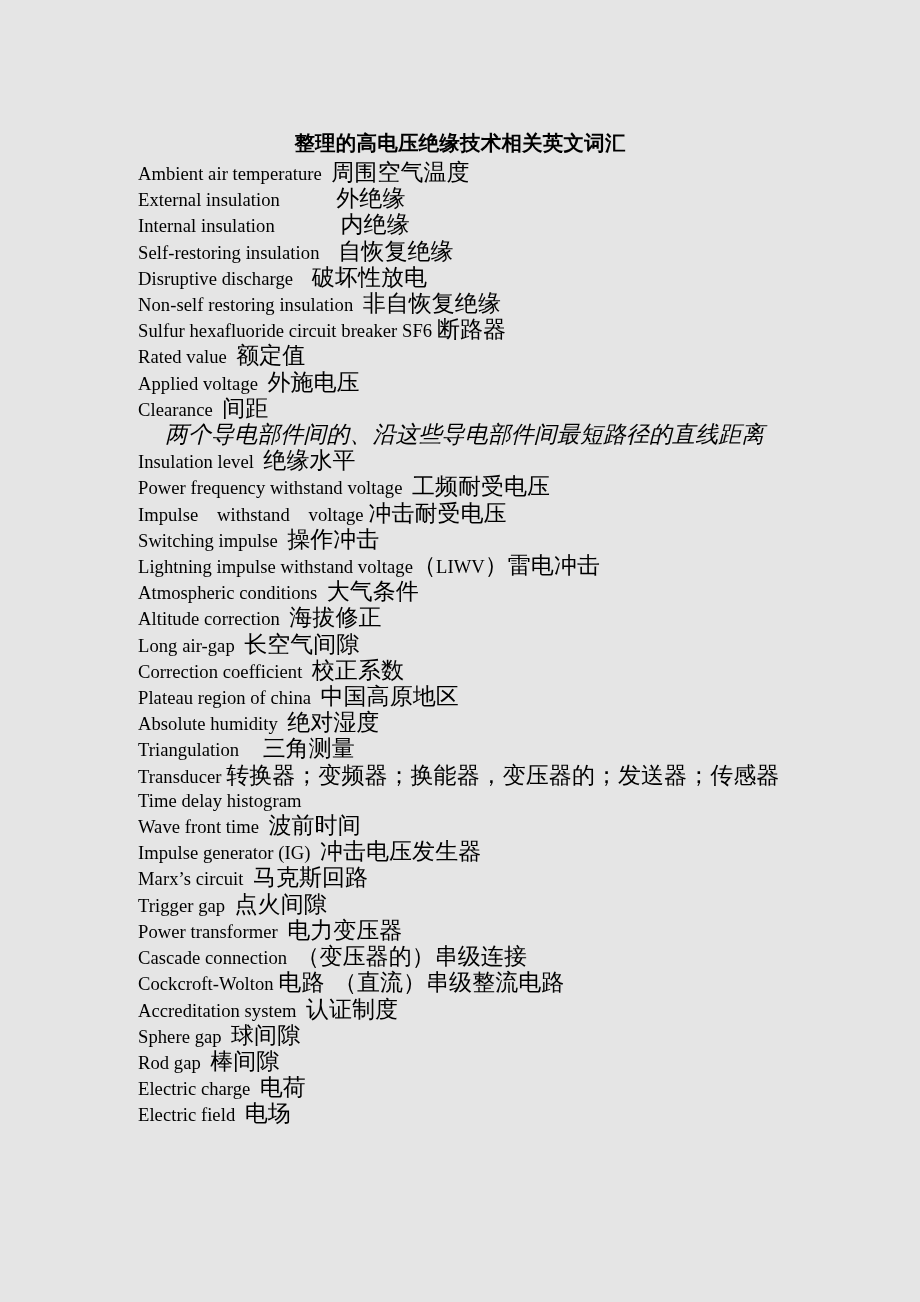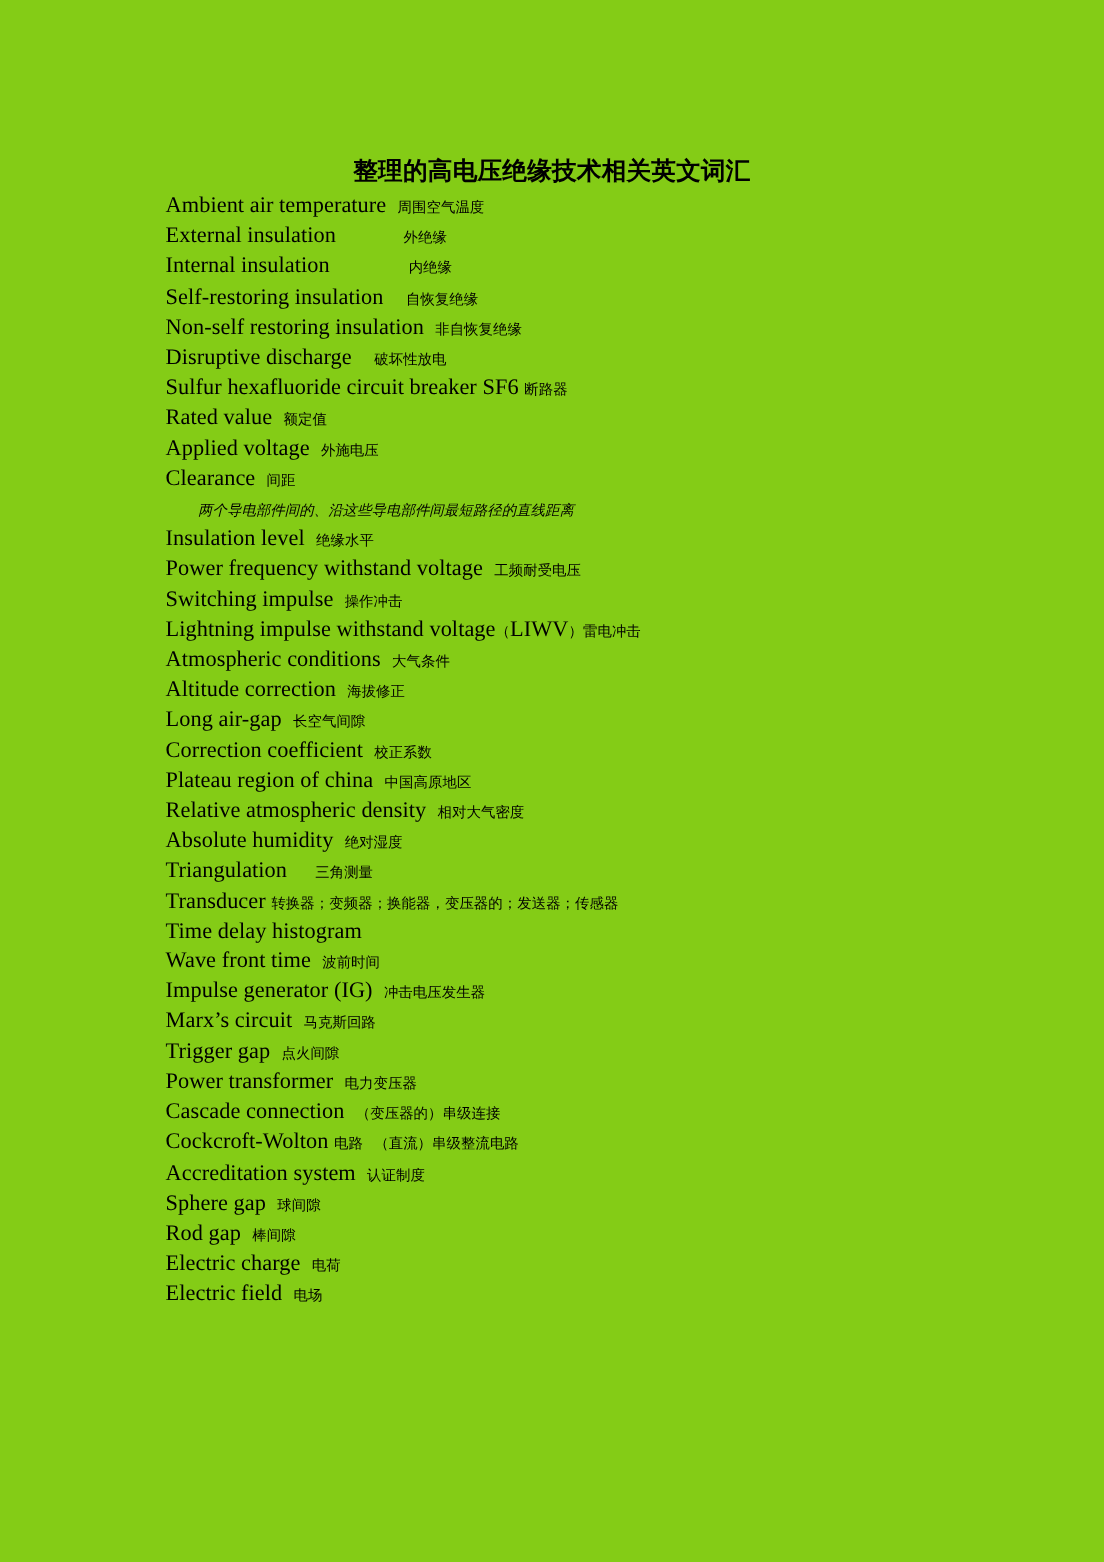--- a/index.html
+++ b/index.html
@@ -21,7 +21,7 @@
     width: 920px;
     height: 1302px;
     box-sizing: border-box;
-    background: #84cc16;
+    background: #e5e5e5;
   }
   .doc-title {
     position: absolute;

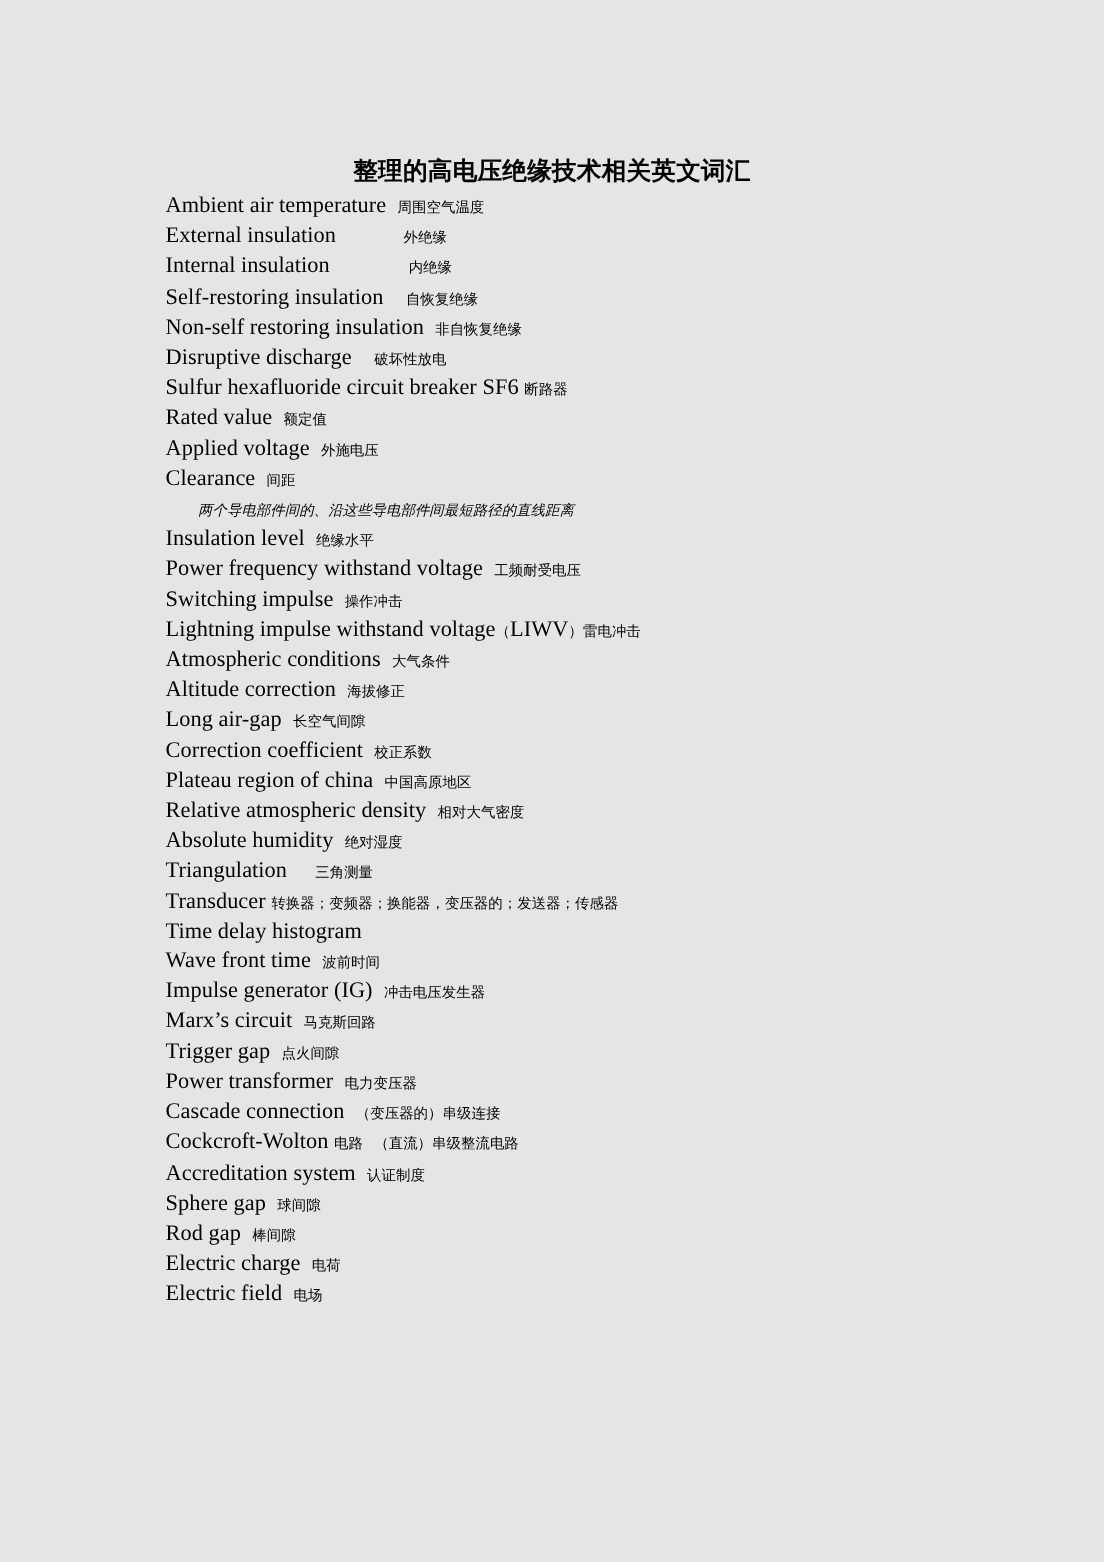--- a/index.html
+++ b/index.html
@@ -53,7 +53,7 @@
   }
   .zh {
     font-family: "DejaVu Sans", "Liberation Sans", sans-serif;
-    font-size: 12px;
+    font-size: 23px;
   }
 </style>
 </head>

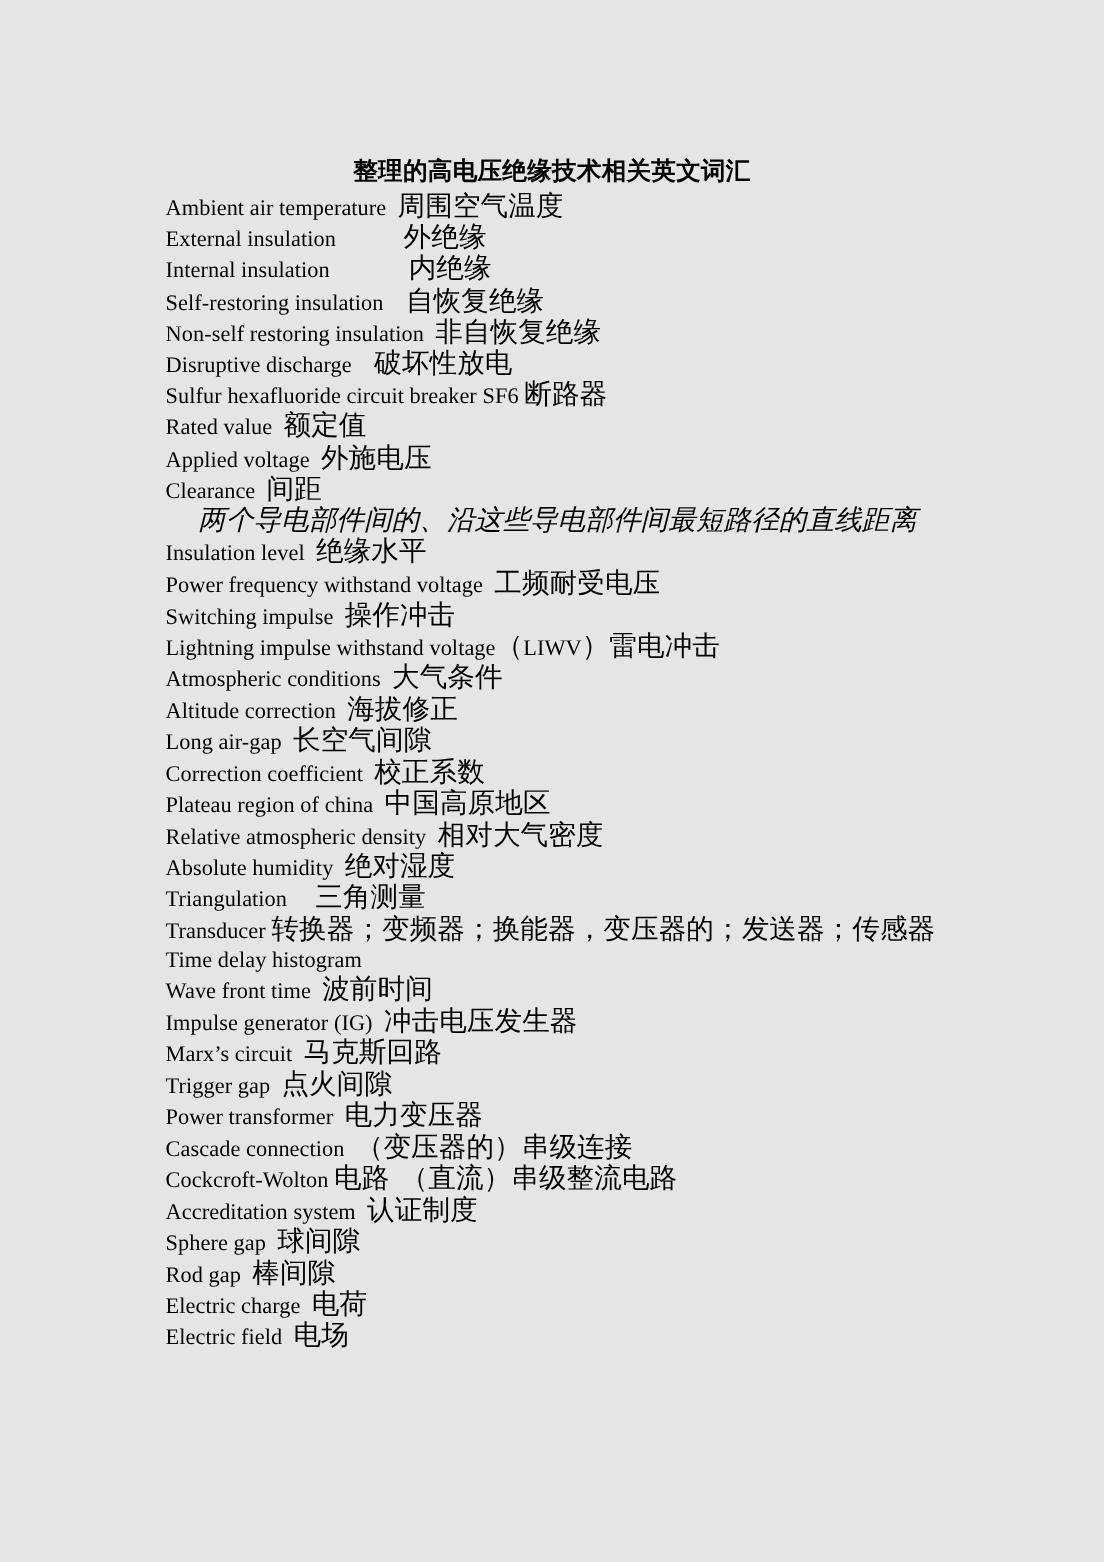--- a/index.html
+++ b/index.html
@@ -68,8 +68,8 @@
       <div class="entry"><span>External insulation            </span><span class="zh">外绝缘</span></div>
       <div class="entry"><span>Internal insulation              </span><span class="zh">内绝缘</span></div>
       <div class="entry"><span>Self-restoring insulation    </span><span class="zh">自恢复绝缘</span></div>
+      <div class="entry"><span>Disruptive discharge    </span><span class="zh">破坏性放电</span></div>
       <div class="entry"><span>Non-self restoring insulation  </span><span class="zh">非自恢复绝缘</span></div>
-      <div class="entry"><span>Disruptive discharge    </span><span class="zh">破坏性放电</span></div>
       <div class="entry"><span>Sulfur hexafluoride circuit breaker SF6 </span><span class="zh">断路器</span></div>
       <div class="entry"><span>Rated value  </span><span class="zh">额定值</span></div>
       <div class="entry"><span>Applied voltage  </span><span class="zh">外施电压</span></div>

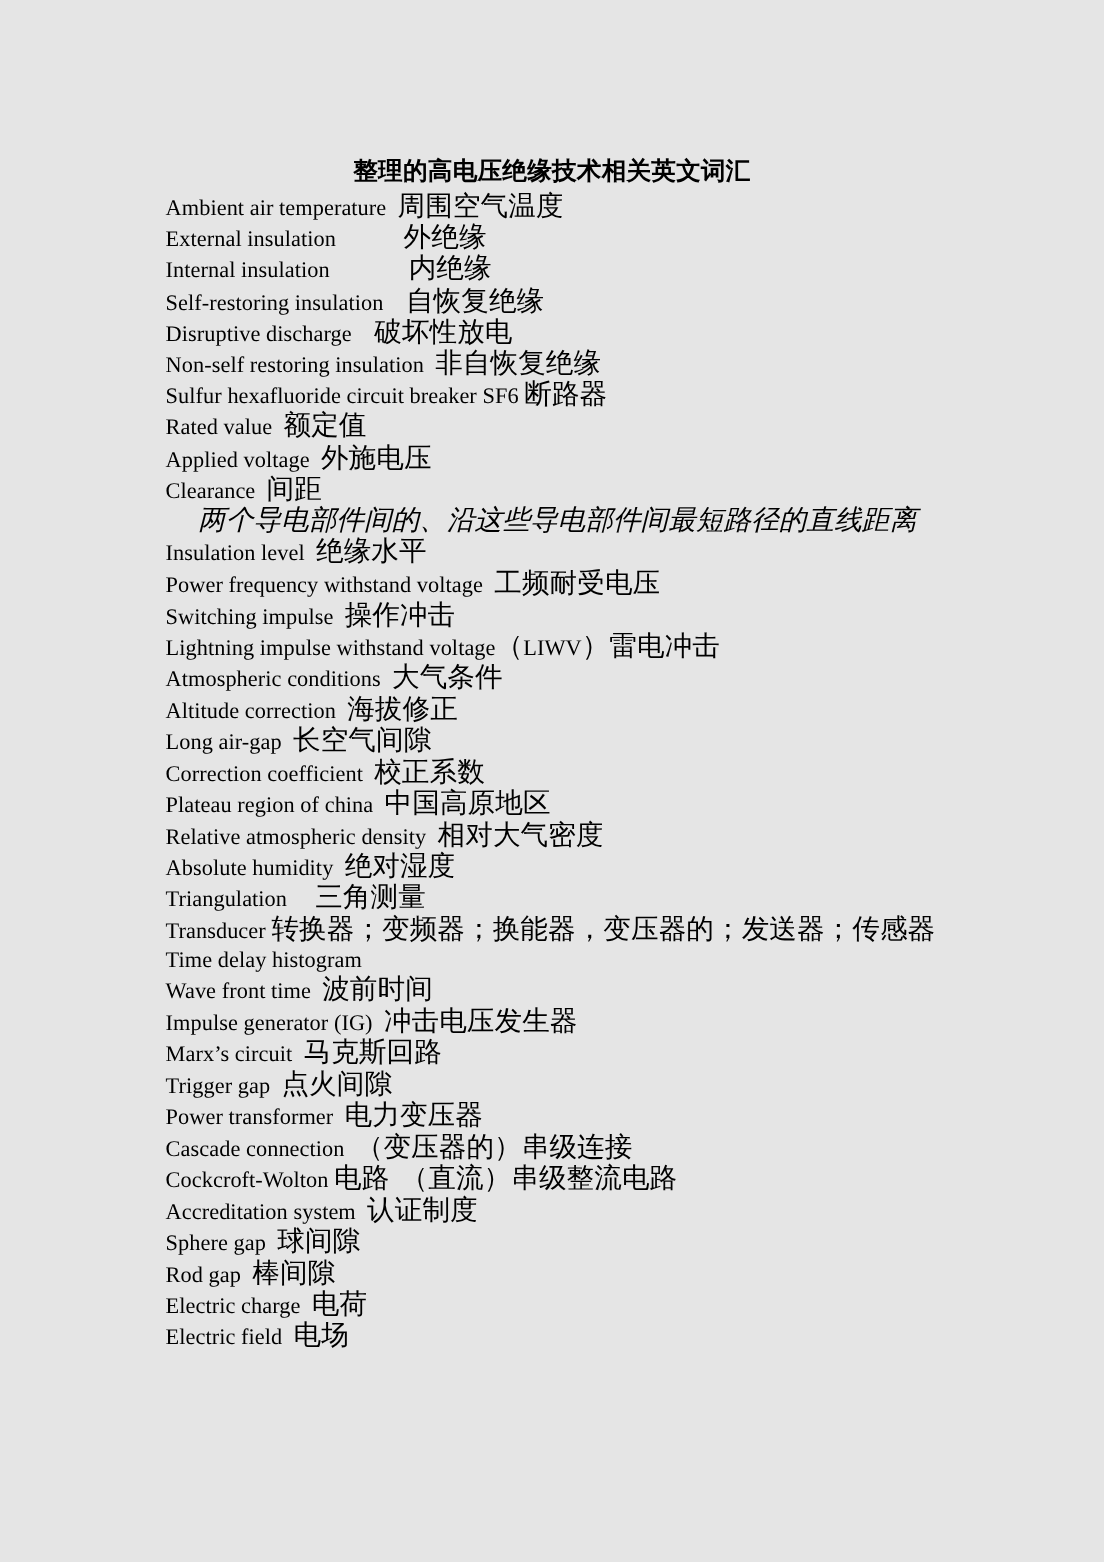--- a/index.html
+++ b/index.html
@@ -77,6 +77,7 @@
       <div class="entry indented"><span class="zh">两个导电部件间的、沿这些导电部件间最短路径的直线距离</span></div>
       <div class="entry"><span>Insulation level  </span><span class="zh">绝缘水平</span></div>
       <div class="entry"><span>Power frequency withstand voltage  </span><span class="zh">工频耐受电压</span></div>
+      <div class="entry"><span>Impulse    withstand    voltage </span><span class="zh">冲击耐受电压</span></div>
       <div class="entry"><span>Switching impulse  </span><span class="zh">操作冲击</span></div>
       <div class="entry"><span>Lightning impulse withstand voltage</span><span class="zh">（</span><span>LIWV</span><span class="zh">）雷电冲击</span></div>
       <div class="entry"><span>Atmospheric conditions  </span><span class="zh">大气条件</span></div>

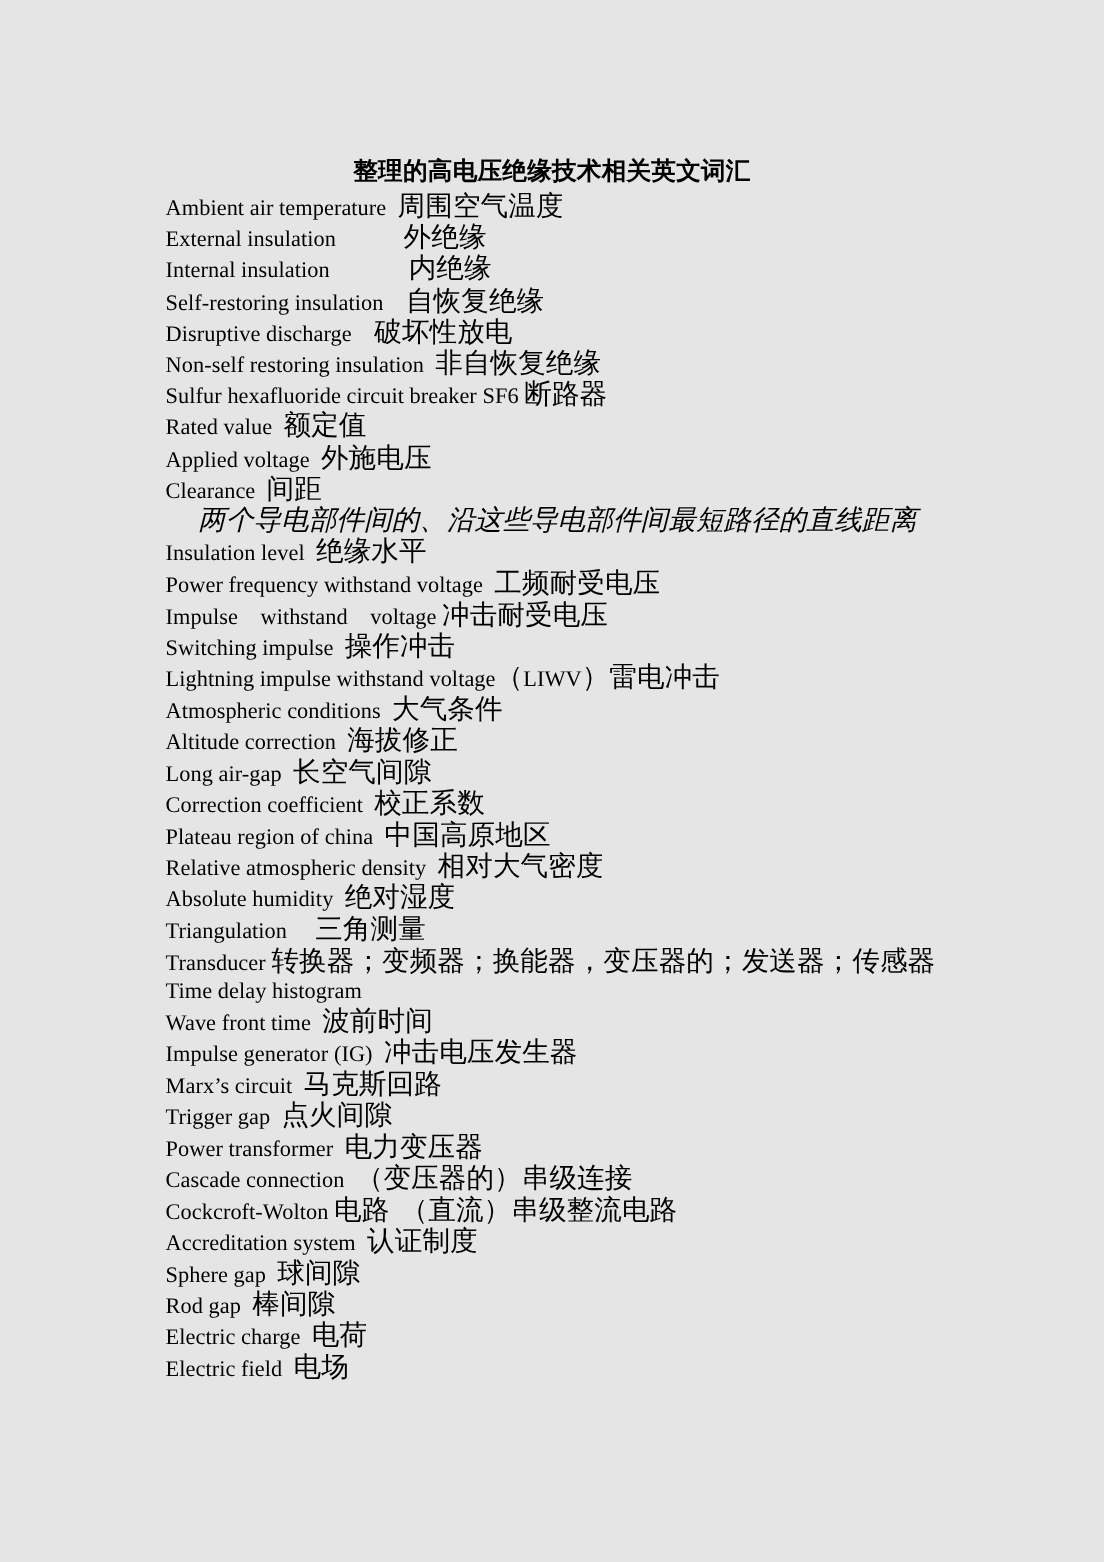--- a/index.html
+++ b/index.html
@@ -85,7 +85,6 @@
       <div class="entry"><span>Long air-gap  </span><span class="zh">长空气间隙</span></div>
       <div class="entry"><span>Correction coefficient  </span><span class="zh">校正系数</span></div>
       <div class="entry"><span>Plateau region of china  </span><span class="zh">中国高原地区</span></div>
-      <div class="entry"><span>Relative atmospheric density  </span><span class="zh">相对大气密度</span></div>
       <div class="entry"><span>Absolute humidity  </span><span class="zh">绝对湿度</span></div>
       <div class="entry"><span>Triangulation     </span><span class="zh">三角测量</span></div>
       <div class="entry"><span>Transducer </span><span class="zh">转换器；变频器；换能器，变压器的；发送器；传感器</span></div>

